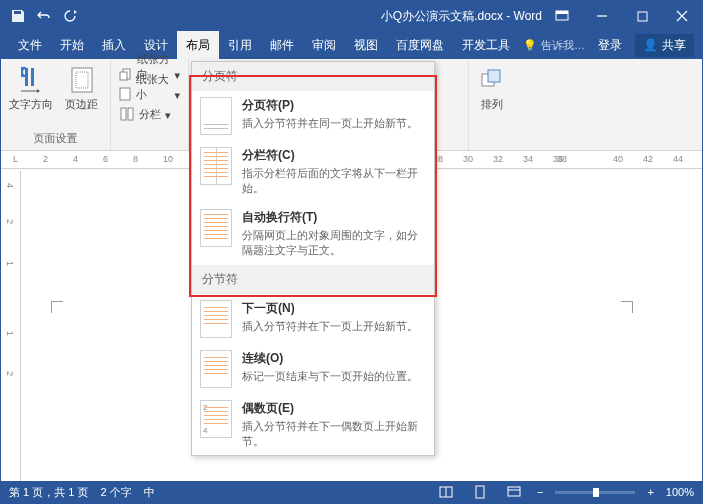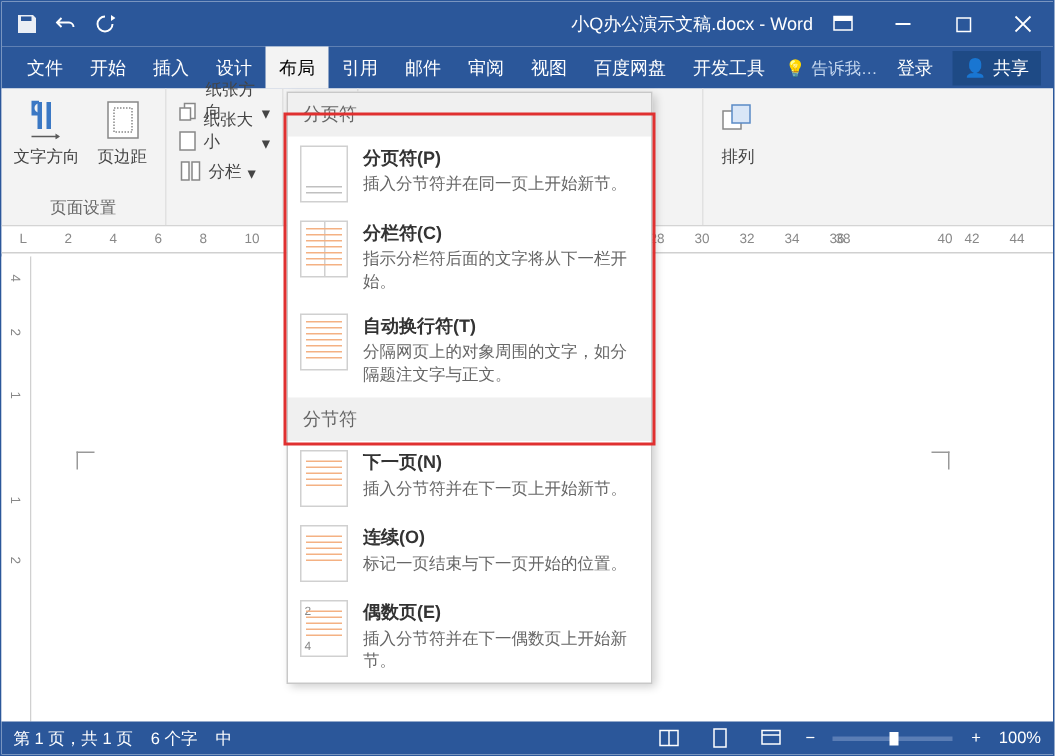--- a/index.html
+++ b/index.html
@@ -318,7 +318,7 @@
       <span class="mark" style="left: 502px;">34</span>
       <span class="mark" style="left: 532px;">36</span>
       <span class="mark" style="left: 536px;">38</span>
-      <span class="mark" style="left: 592px; margin-left: 12px;">40</span>
+      <span class="mark" style="left: 592px;">40</span>
       <span class="mark" style="left: 622px;">42</span>
       <span class="mark" style="left: 652px;">44</span>
     </div>

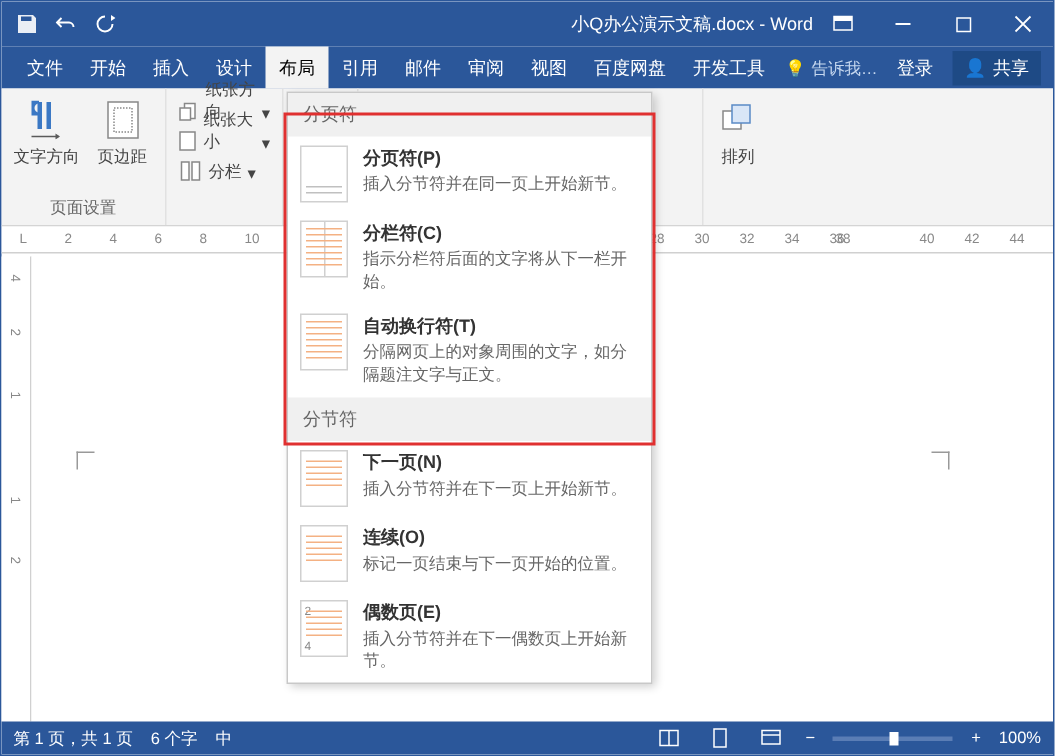--- a/index.html
+++ b/index.html
@@ -445,7 +445,7 @@
 
 <div class="statusbar">
   <span>第 1 页，共 1 页</span>
-  <span>6 个字</span>
+  <span>2 个字</span>
   <span>中</span>
   <div class="spacer"></div>
   <div class="viewbtn">

